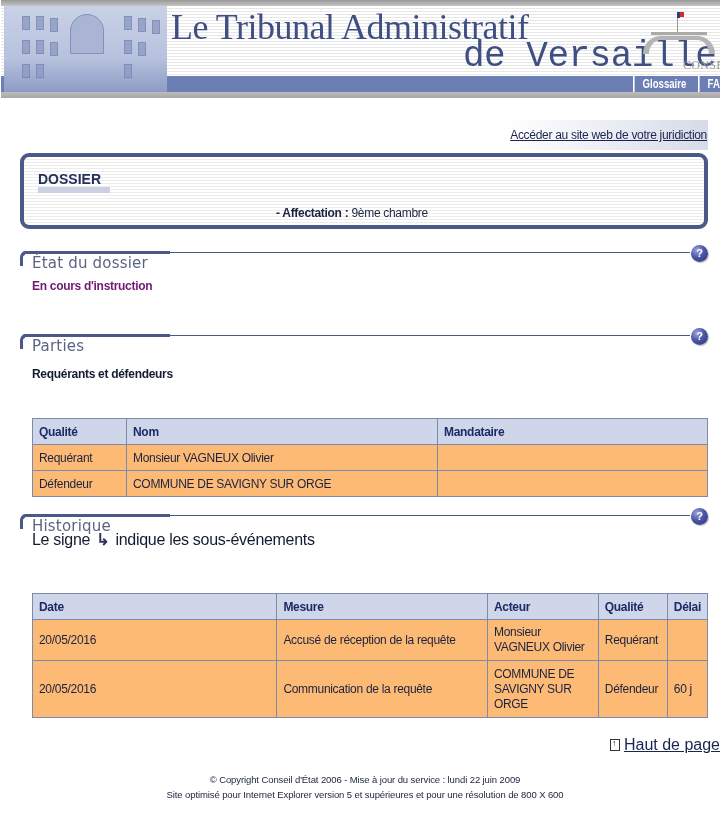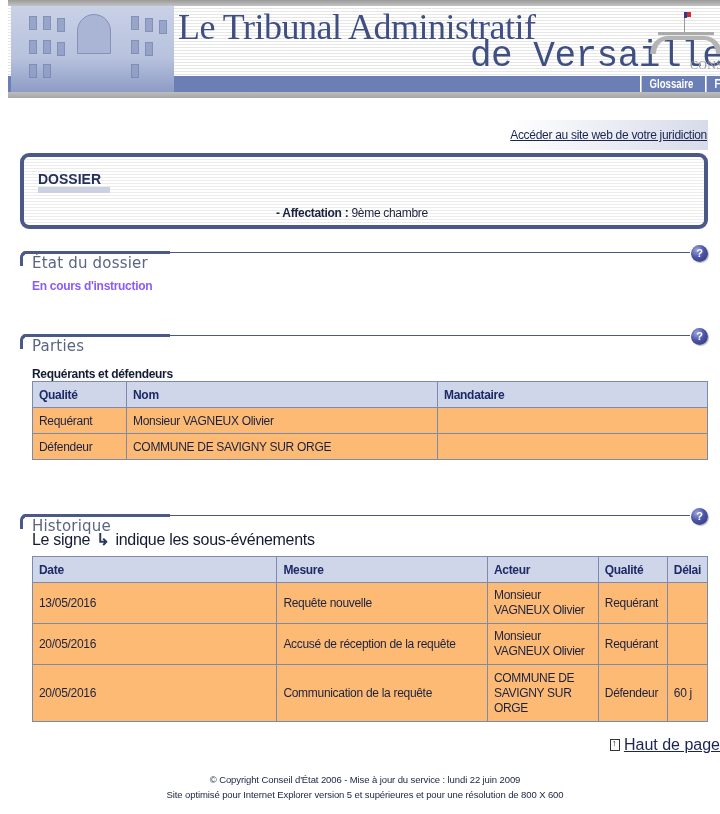--- a/index.html
+++ b/index.html
@@ -7,7 +7,7 @@
   body { font-family: "Liberation Sans", sans-serif; font-size: 12px; color: #000; position: relative; }
 
   
-  .banner { position: absolute; left: 8px; top: 0; width: 684px; height: 98px; background: #fff; }
+  .banner { position: absolute; left: 1px; top: 0; width: 684px; height: 98px; background: #fff; }
   .banner .topbar { position: absolute; left: 0; top: 0; width: 720px; height: 6px; background: linear-gradient(#9a9a9a, #c4c4c4); }
   .banner .stripes { position: absolute; left: 0; top: 6px; width: 720px; height: 70px;
     background: repeating-linear-gradient(#ffffff 0px, #ffffff 2px, #e7e7e7 2px, #e7e7e7 3px); }

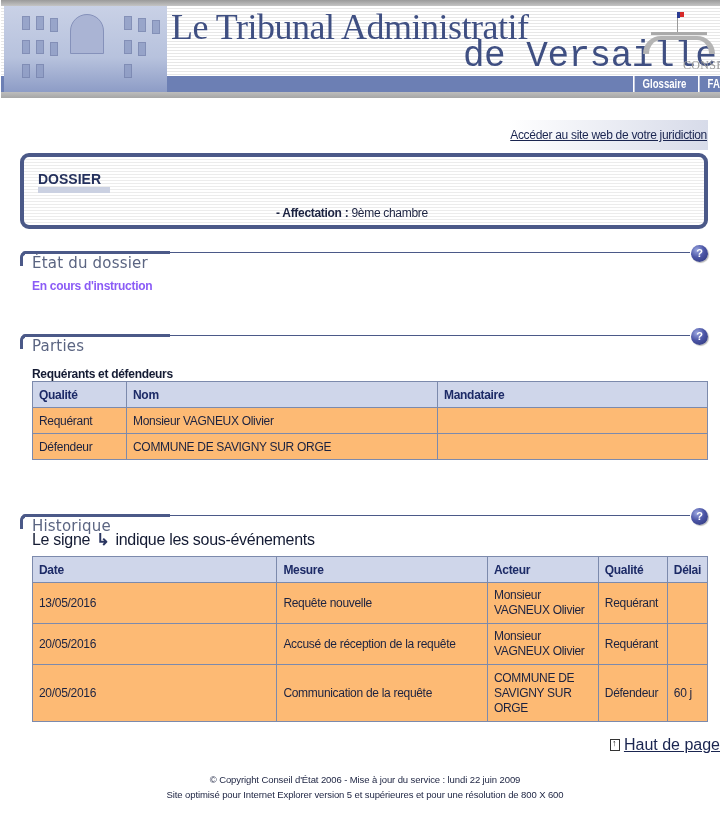--- a/index.html
+++ b/index.html
@@ -51,7 +51,7 @@
     background: radial-gradient(circle at 35% 30%, #9aa6e0 0%, #4c56a6 45%, #2a3276 100%);
     color: #fff; font-size: 11px; font-weight: bold; text-align: center; line-height: 17px; box-shadow: 1px 1px 1px #b7b7b7; cursor: pointer; }
 
-  .etat-value { position: absolute; left: 32px; top: 279px; font-size: 12px; font-weight: bold; color: #8b5cf6; letter-spacing: -0.3px; }
+  .etat-value { position: absolute; left: 32px; top: 279px; font-size: 12px; font-weight: bold; color: #701a75; letter-spacing: -0.3px; }
 
   .subtitle { position: absolute; left: 32px; font-size: 12px; font-weight: bold; color: #141b33; letter-spacing: -0.3px; }
   .legend-text { position: absolute; left: 32px; top: 530px; font-size: 16px; color: #141b33; letter-spacing: -0.3px; }

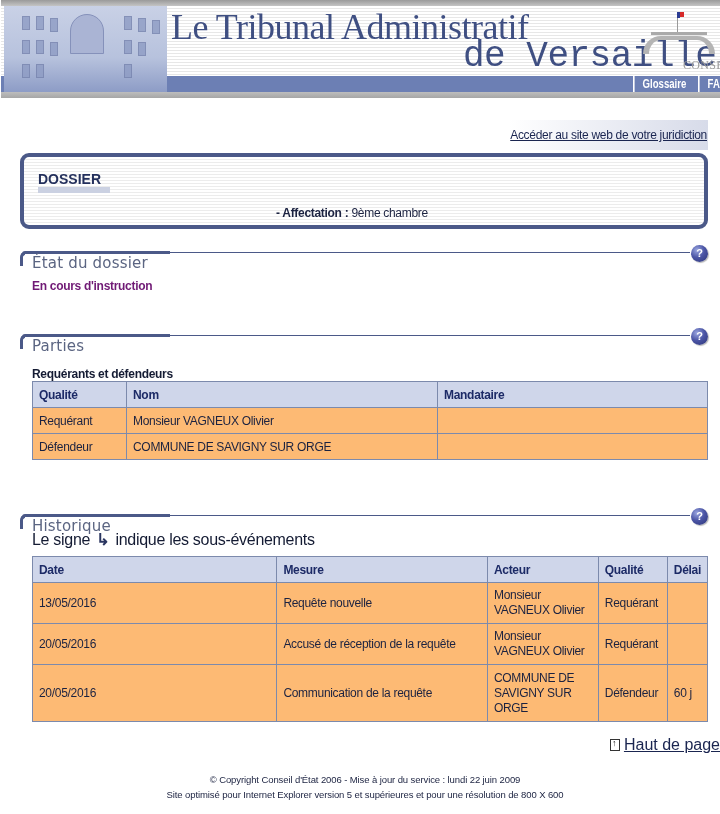--- a/index.html
+++ b/index.html
@@ -58,7 +58,7 @@
   .legend-text .arrow { font-weight: bold; color: #2a3560; padding: 0 2px; }
 
   
-  table.grid { position: absolute; left: 32px; border-collapse: collapse; font-size: 12px; color: #1b2240; letter-spacing: -0.3px; }
+  table.grid { position: absolute; left: 32px; border-collapse: collapse; font-size: 12px; color: #1b2240; letter-spacing: -0.3px; margin-top: 37px; }
   table.grid th, table.grid td { border: 1px solid #7c8aac; padding: 0 6px; text-align: left; vertical-align: middle; }
   table.grid th { background: #cfd6ea; font-weight: bold; color: #1c2a66; height: 26px; }
   table.grid td { height: 26px; background: #fdba74; }

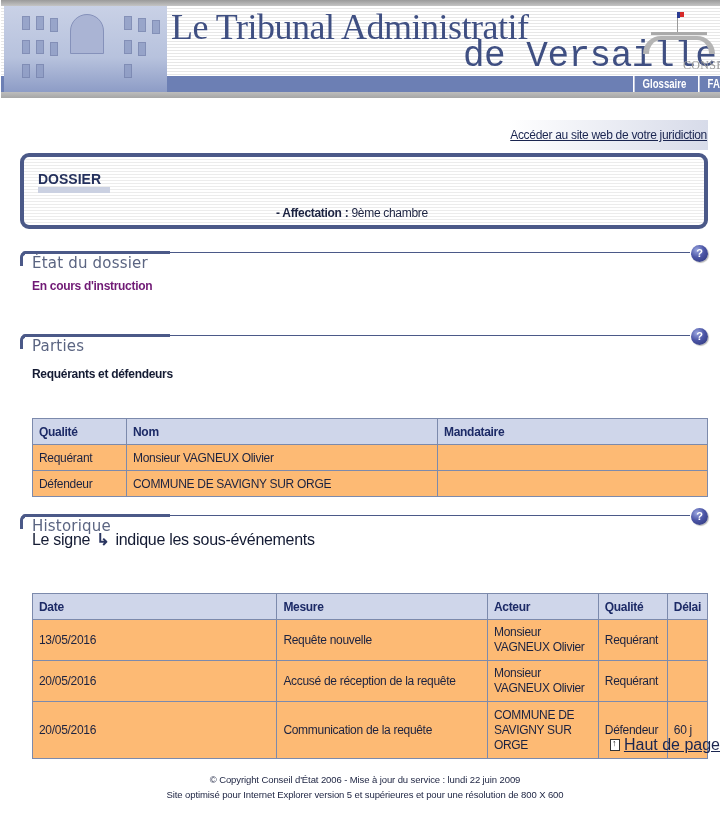--- a/index.html
+++ b/index.html
@@ -187,13 +187,6 @@
   </thead>
   <tbody>
     <tr>
-      <td>13/05/2016</td>
-      <td>Requête nouvelle</td>
-      <td>Monsieur VAGNEUX Olivier</td>
-      <td>Requérant</td>
-      <td></td>
-    </tr>
-    <tr>
       <td>20/05/2016</td>
       <td>Accusé de réception de la requête</td>
       <td>Monsieur VAGNEUX Olivier</td>

